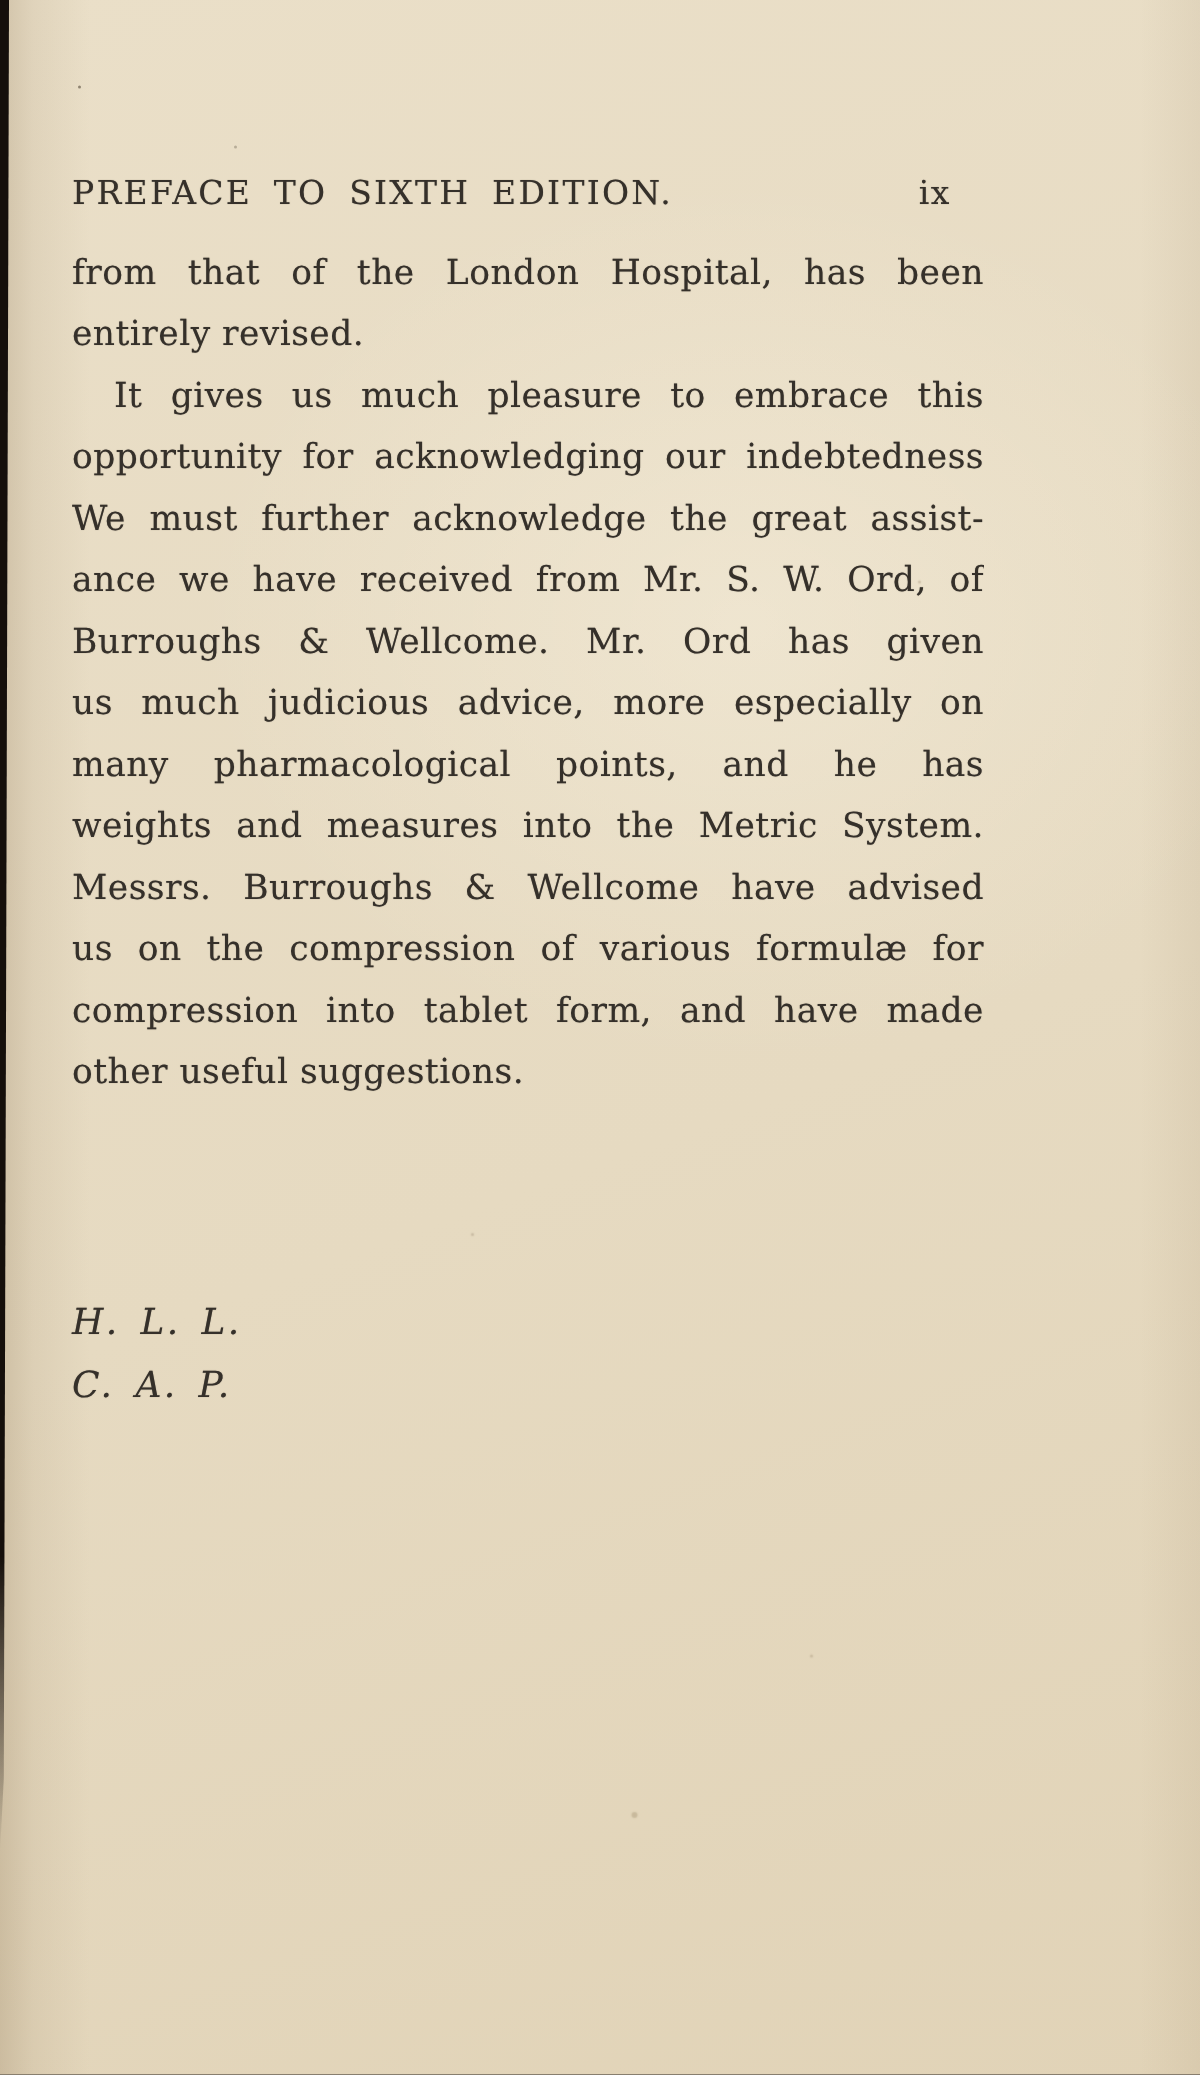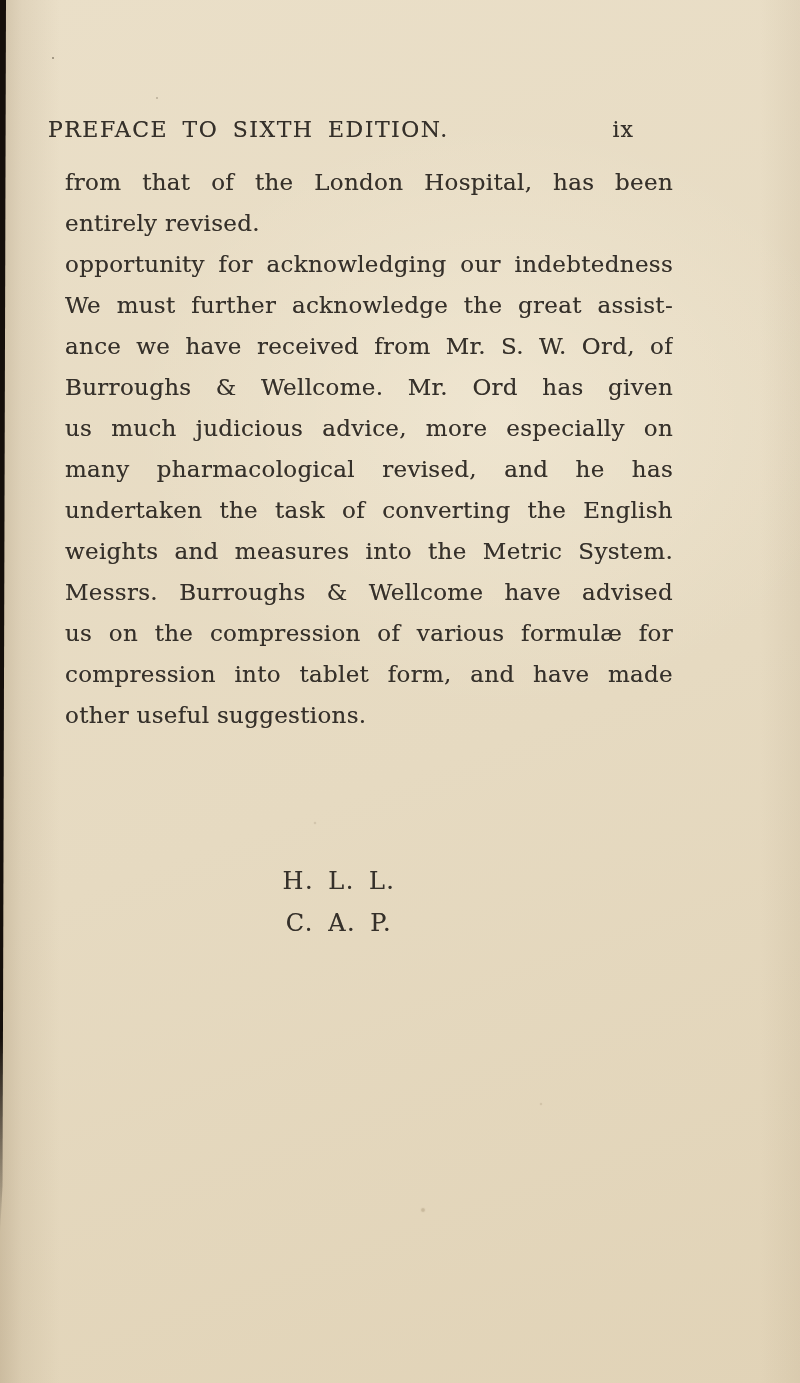--- a/index.html
+++ b/index.html
@@ -64,7 +64,6 @@
     top: 162px;
     left: 48px;
     width: 608px;
-    margin-left: 17px;
   }
   .line {
     height: 41px;

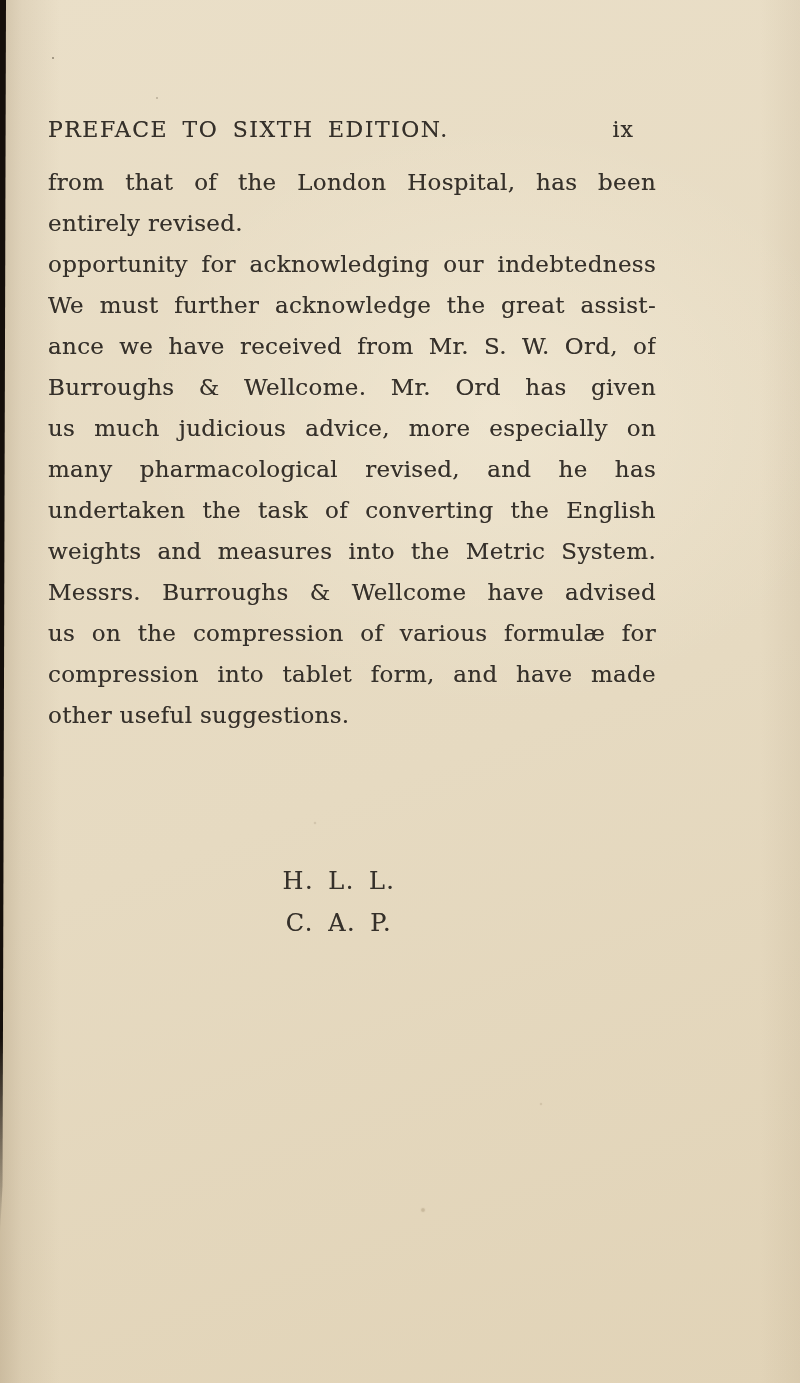--- a/index.html
+++ b/index.html
@@ -130,6 +130,7 @@
   <main class="body-text">
     <div class="line">from that of the London Hospital, has been</div>
     <div class="line end">entirely revised.</div>
+    <div class="line indent">It gives us much pleasure to embrace this</div>
     <div class="line">opportunity for acknowledging our indebtedness</div>
     <div class="line">We must further acknowledge the great assist-</div>
     <div class="line">ance we have received from Mr. S. W. Ord, of</div>

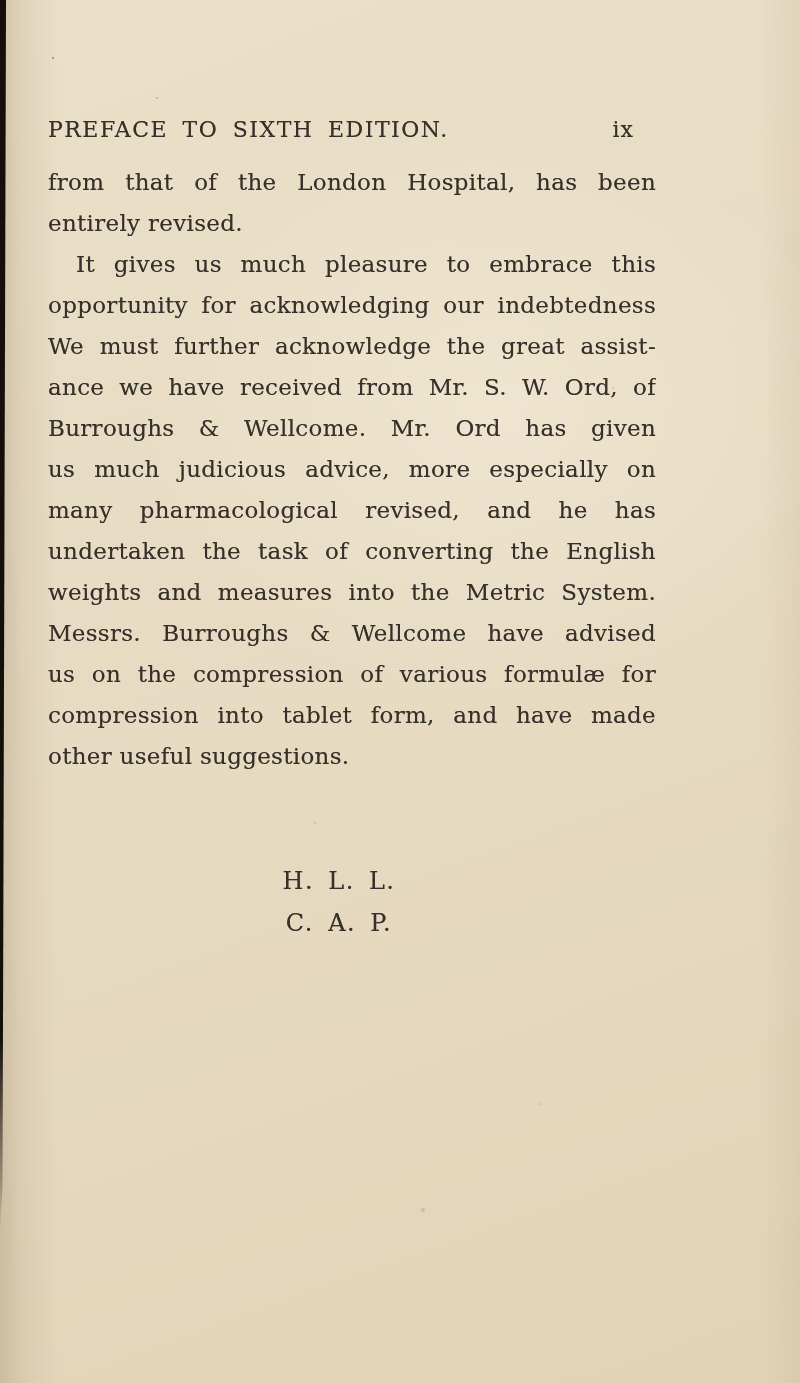--- a/index.html
+++ b/index.html
@@ -136,7 +136,7 @@
     <div class="line">ance we have received from Mr. S. W. Ord, of</div>
     <div class="line">Burroughs &amp; Wellcome. Mr. Ord has given</div>
     <div class="line">us much judicious advice, more especially on</div>
-    <div class="line">many pharmacological revised, and he has</div>
+    <div class="line">many pharmacological points, and he has</div>
     <div class="line">undertaken the task of converting the English</div>
     <div class="line">weights and measures into the Metric System.</div>
     <div class="line">Messrs. Burroughs &amp; Wellcome have advised</div>

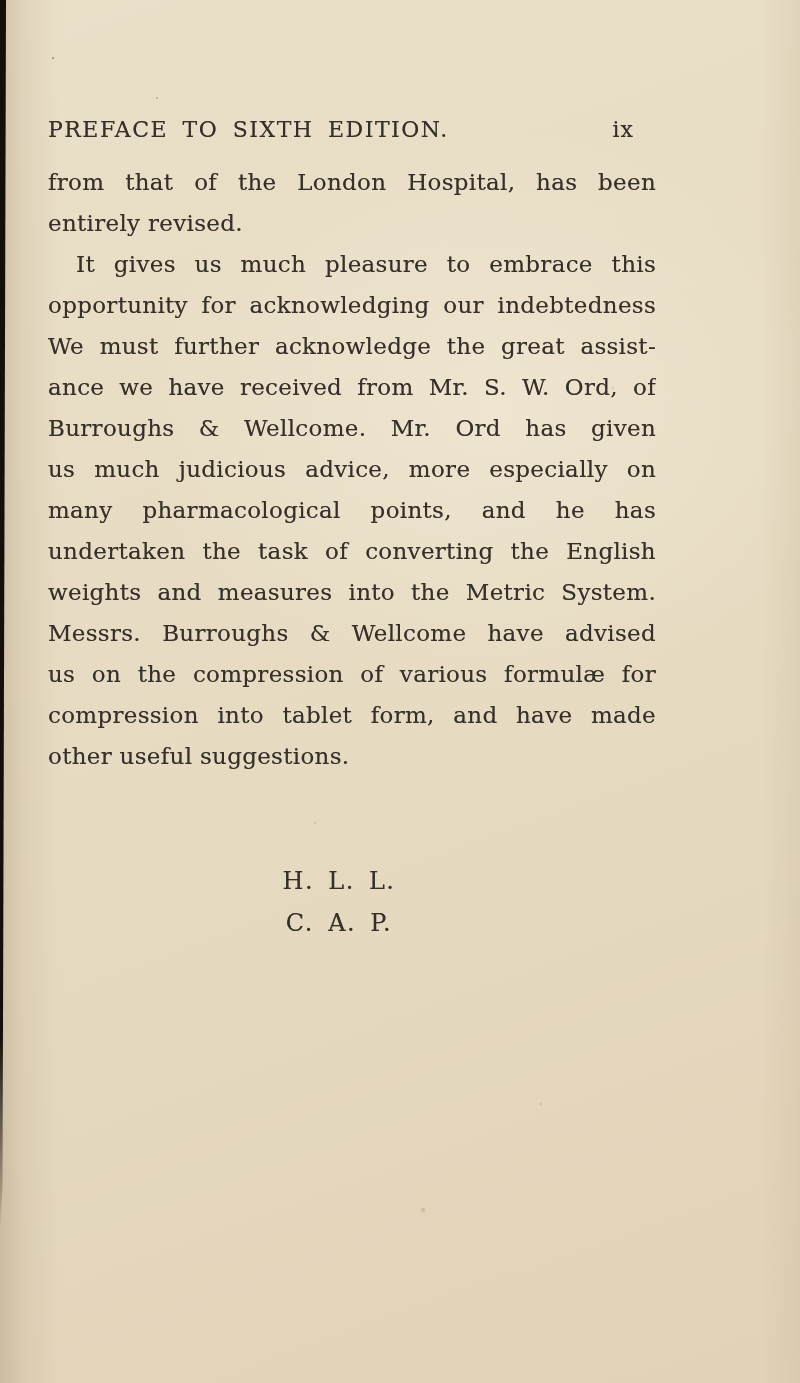--- a/index.html
+++ b/index.html
@@ -137,7 +137,6 @@
     <div class="line">Burroughs &amp; Wellcome. Mr. Ord has given</div>
     <div class="line">us much judicious advice, more especially on</div>
     <div class="line">many pharmacological points, and he has</div>
-    <div class="line">undertaken the task of converting the English</div>
     <div class="line">weights and measures into the Metric System.</div>
     <div class="line">Messrs. Burroughs &amp; Wellcome have advised</div>
     <div class="line">us on the compression of various formulæ for</div>

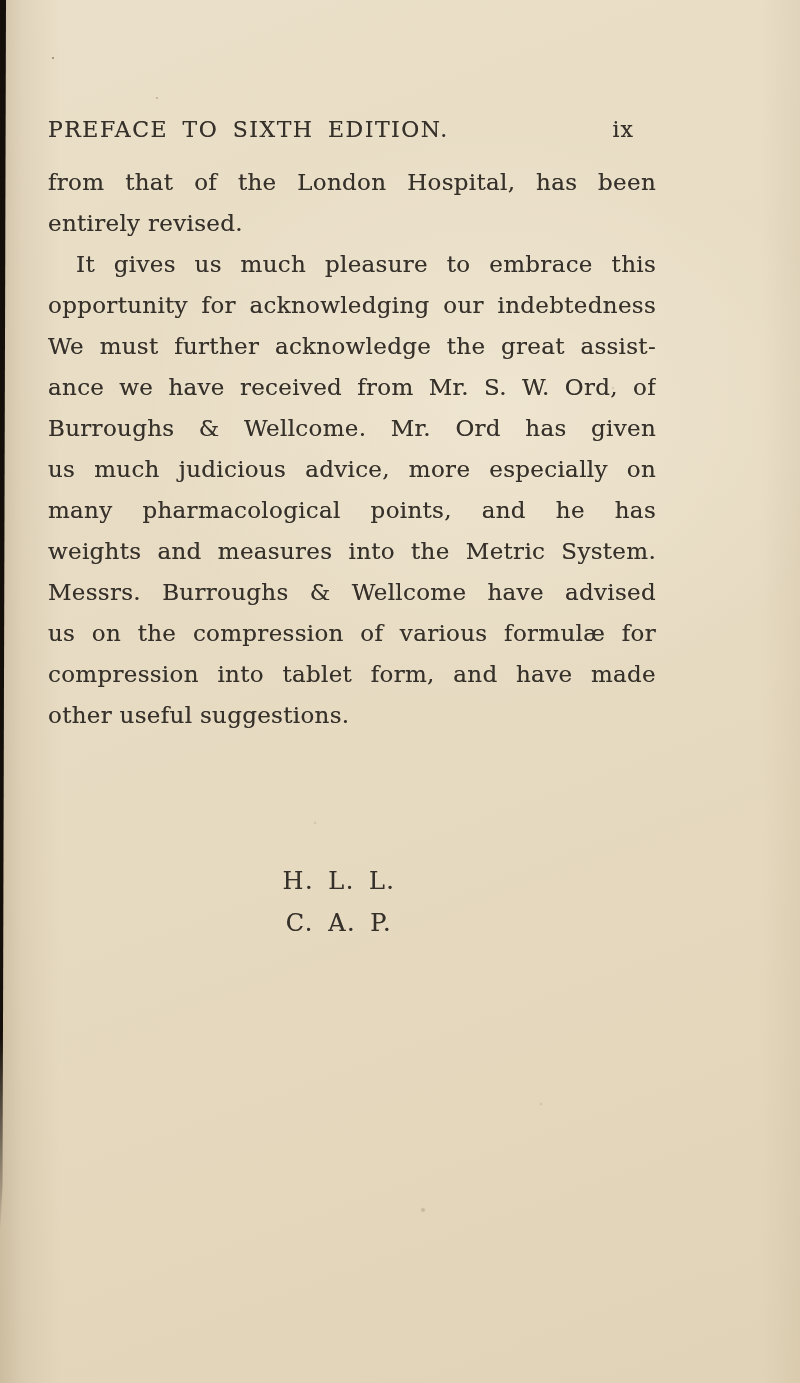--- a/index.html
+++ b/index.html
@@ -88,7 +88,8 @@
     top: 860px;
     left: 48px;
     width: 582px;
-    text-align: center;
+    text-align: left;
+    font-style: italic;
   }
   .sig {
     font-size: 24px;

